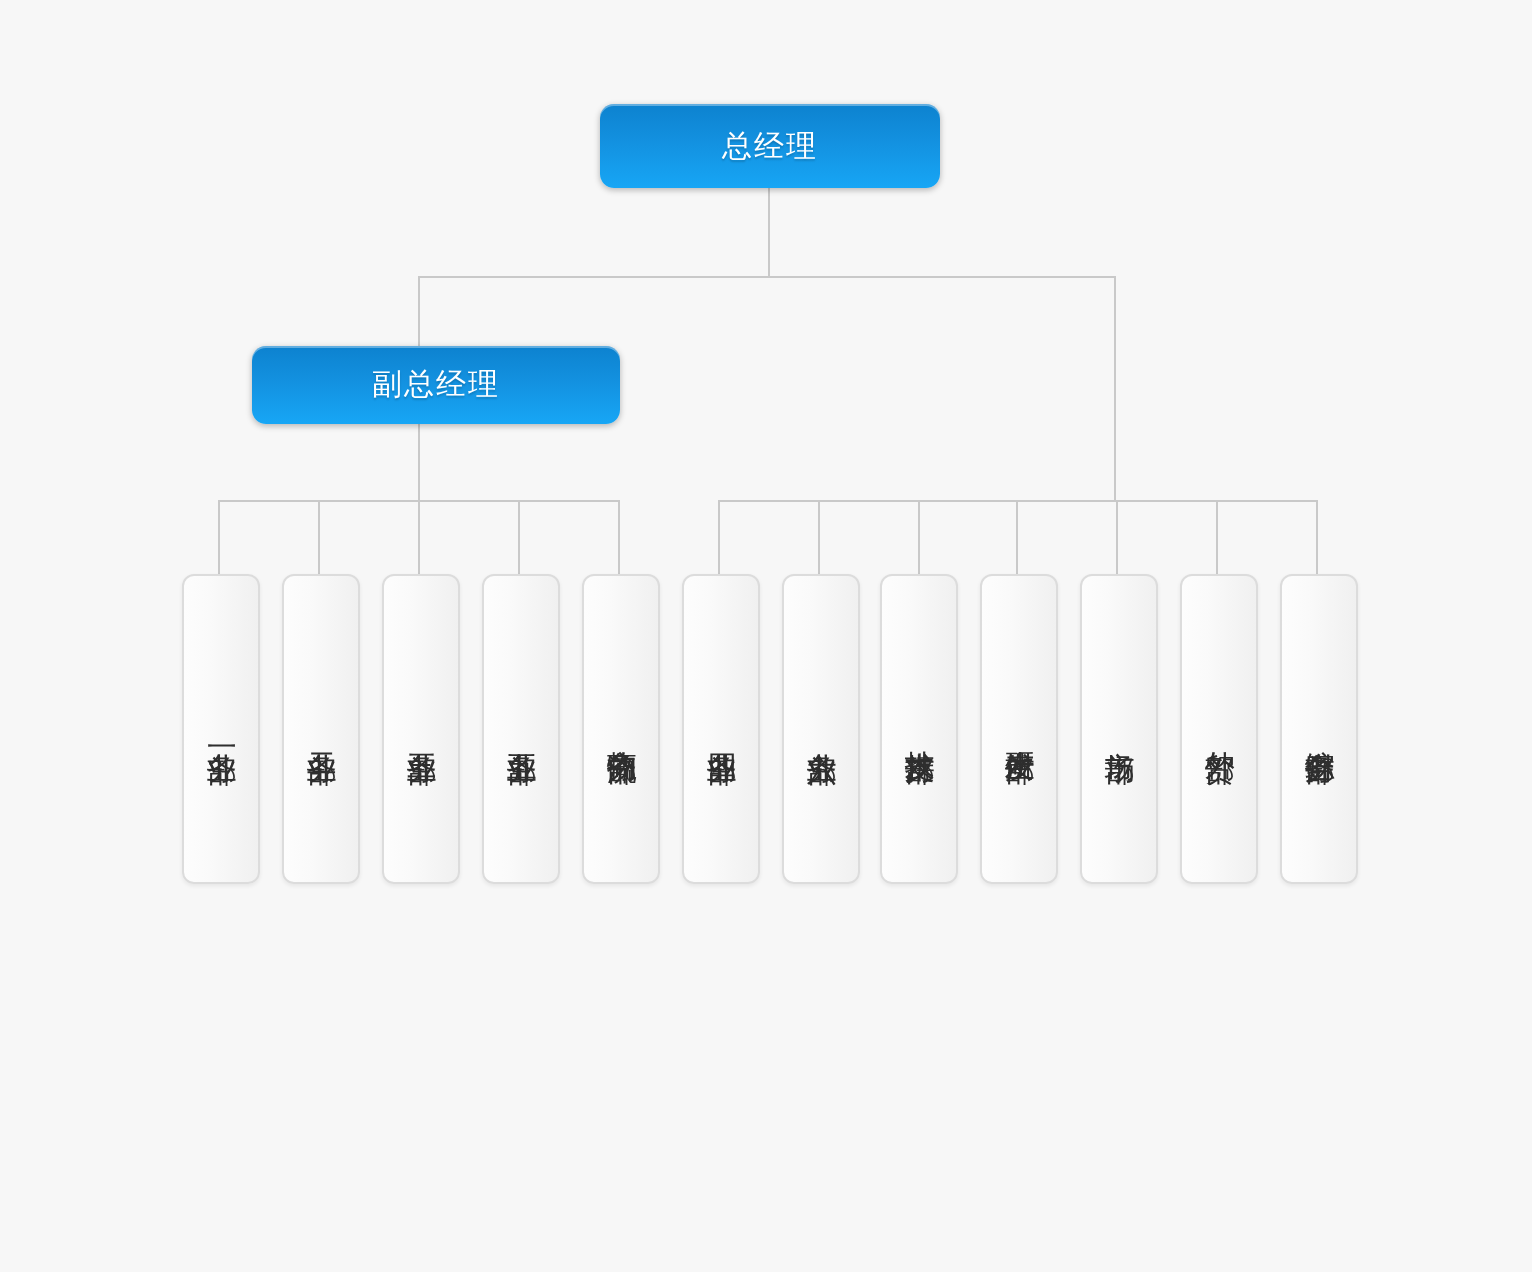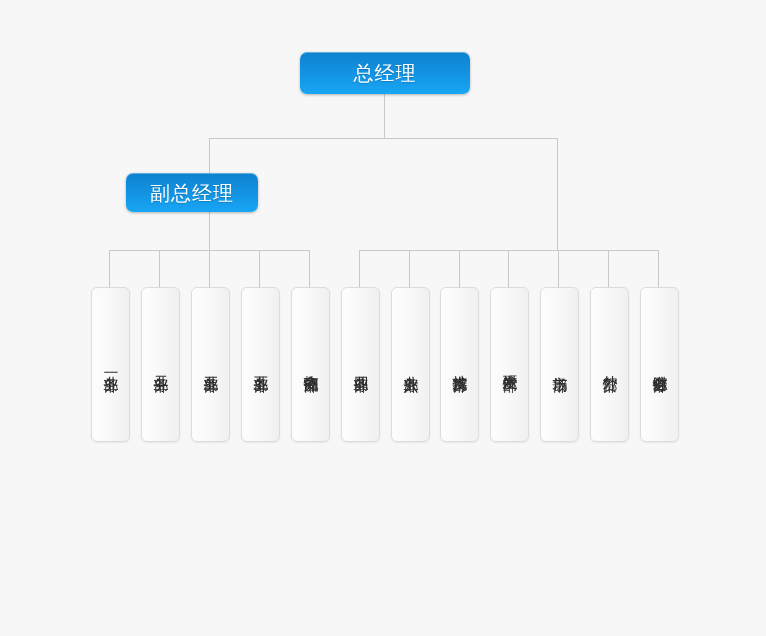--- a/index.html
+++ b/index.html
@@ -42,7 +42,7 @@
   }
   .exec-label {
     color: #ffffff;
-    font-size: 20px;
+    font-size: 15px;
     letter-spacing: 1px;
     line-height: 1;
     text-shadow: 0 1px 1px rgba(0,0,0,0.18);

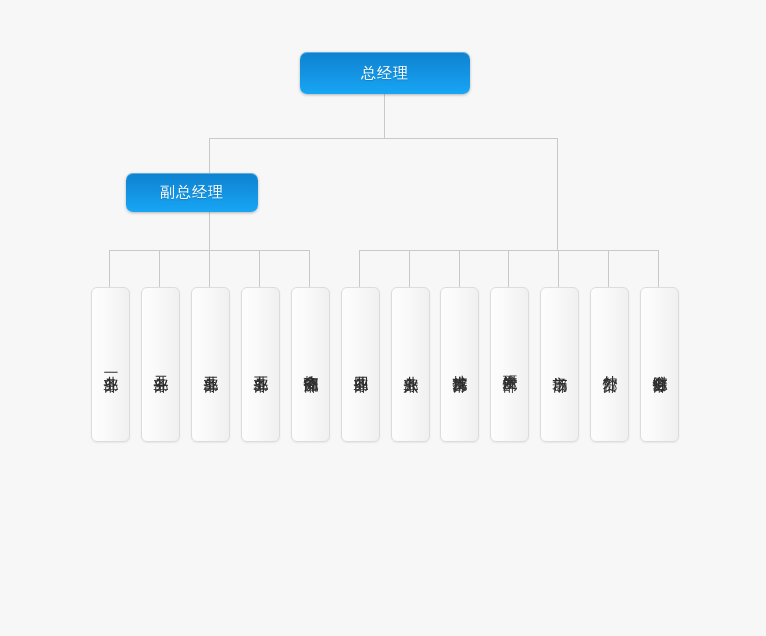--- a/index.html
+++ b/index.html
@@ -58,7 +58,7 @@
   #node-dgm {
     left: 126px;
     top: 173px;
-    width: 132px;
+    width: 184px;
     height: 39px;
   }
 

